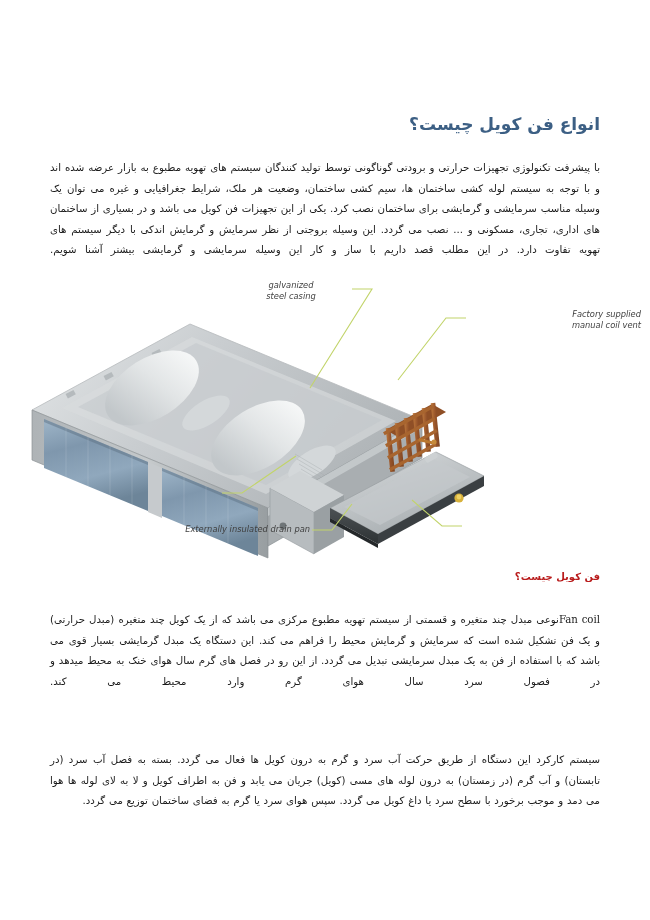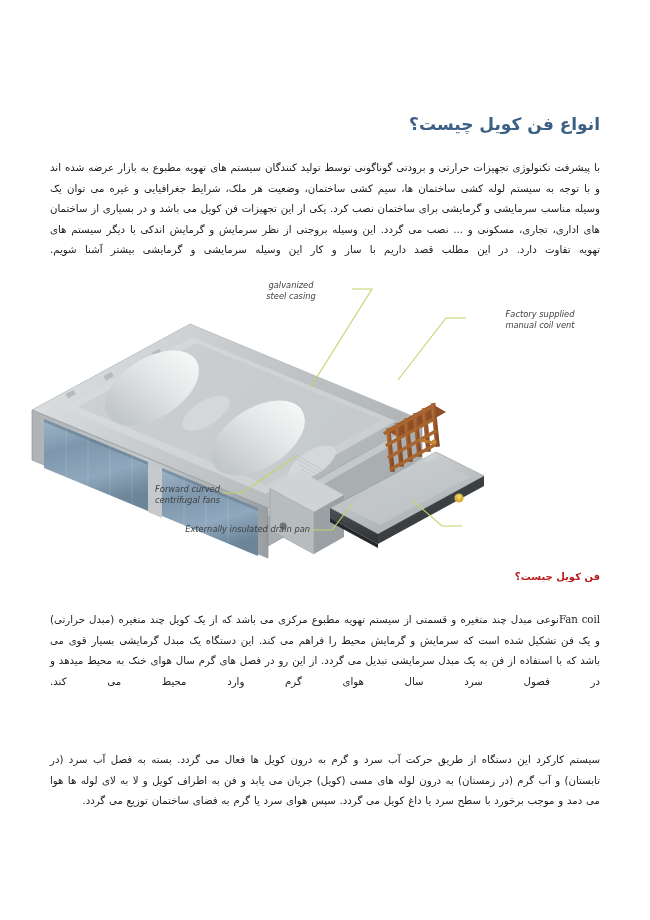--- a/index.html
+++ b/index.html
@@ -82,7 +82,7 @@
     white-space: pre-line;
   }
   .fig-label.ta-r { text-align: right; }
-  .fig-label.ta-l { text-align: center; }
+  .fig-label.ta-l { text-align: right; margin-left: 31px; }
 
   .leaders { position: absolute; left: 0; top: 0; width: 650px; height: 300px; }
 

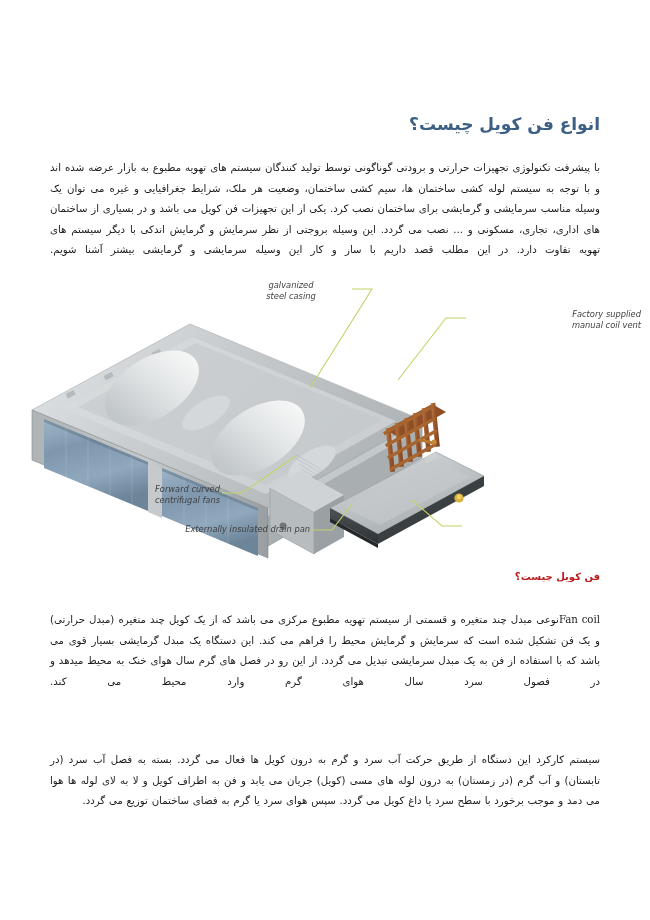--- a/index.html
+++ b/index.html
@@ -249,8 +249,6 @@
     <div class="fig-label ta-l" style="left:470px; top:47px; width:140px;">Factory supplied
 manual coil vent</div>
 
-    <div class="fig-label ta-r" style="left:104px; top:222px; width:116px;">Forward curved
-centrifugal fans</div>
 
     <div class="fig-label ta-r" style="left:152px; top:262px; width:158px;">Externally insulated drain pan</div>
 

